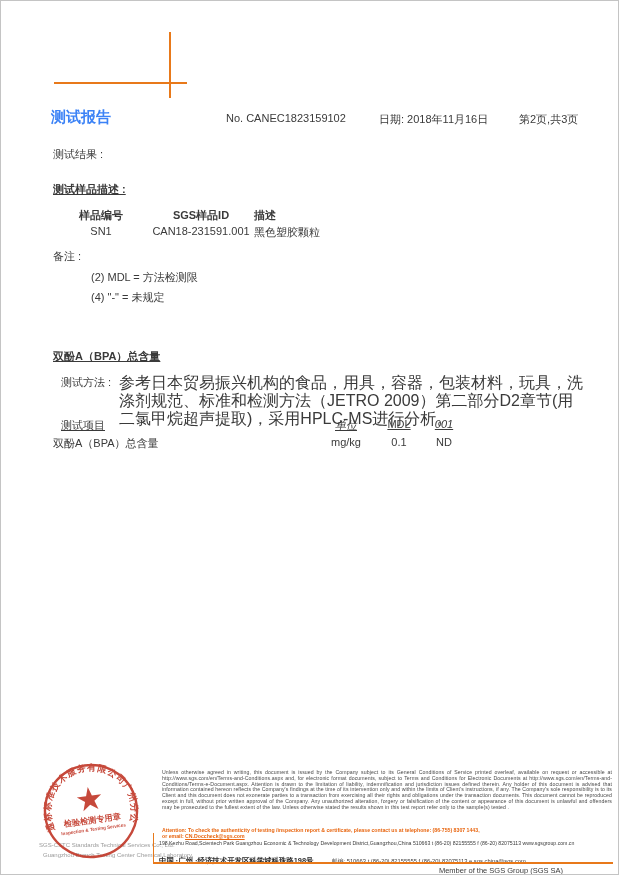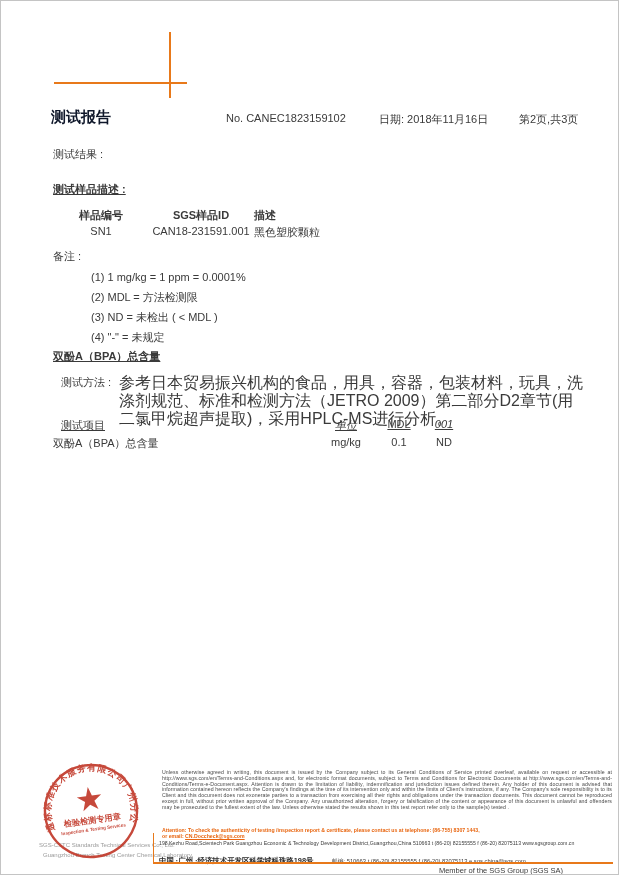--- a/index.html
+++ b/index.html
@@ -14,7 +14,7 @@
     letter-spacing:-3px;transform:scale(0.8,1);transform-origin:0 0;}
   .orange{background:#e8791a;}
   
-  .title{font-size:15px;font-weight:bold;color:#0f172a;}
+  .title{font-size:15px;font-weight:bold;color:#3b82f6;}
   .h11{font-size:11px;color:#3a3a3a;}
   .bold{font-weight:bold;}
   .ul{text-decoration:underline;}

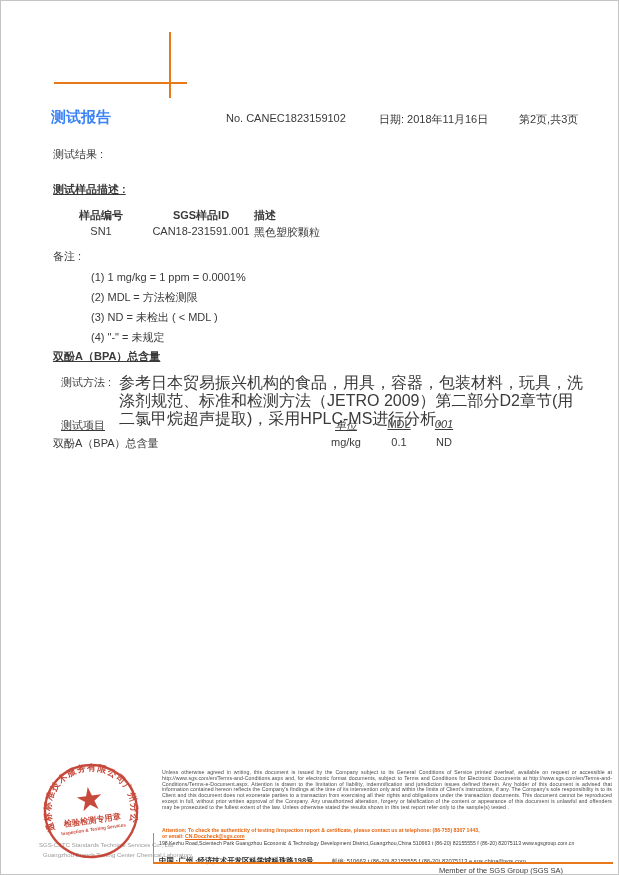--- a/index.html
+++ b/index.html
@@ -60,7 +60,6 @@
 
   <div class="abs h11" style="left:52px;top:248px;">备注 :</div>
   <div class="abs" style="left:90px;top:266px;">
-    <div class="notes-item">(1) 1 mg/kg = 1 ppm = 0.0001%</div>
     <div class="notes-item">(2) MDL = 方法检测限</div>
     <div class="notes-item">(3) ND = 未检出 ( &lt; MDL )</div>
     <div class="notes-item">(4) "-" = 未规定</div>

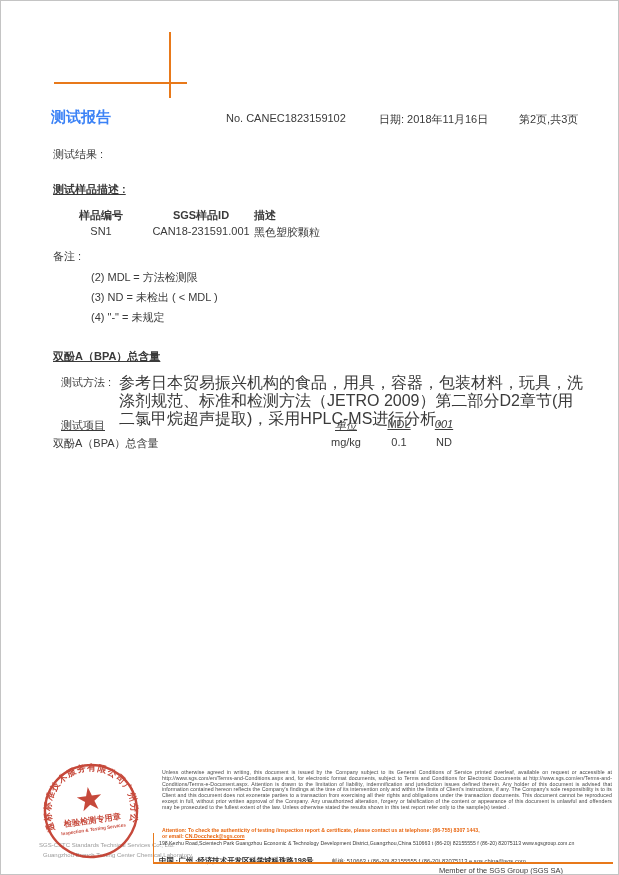--- a/index.html
+++ b/index.html
@@ -61,7 +61,6 @@
   <div class="abs h11" style="left:52px;top:248px;">备注 :</div>
   <div class="abs" style="left:90px;top:266px;">
     <div class="notes-item">(2) MDL = 方法检测限</div>
-    <div class="notes-item">(3) ND = 未检出 ( &lt; MDL )</div>
     <div class="notes-item">(4) "-" = 未规定</div>
   </div>
 

